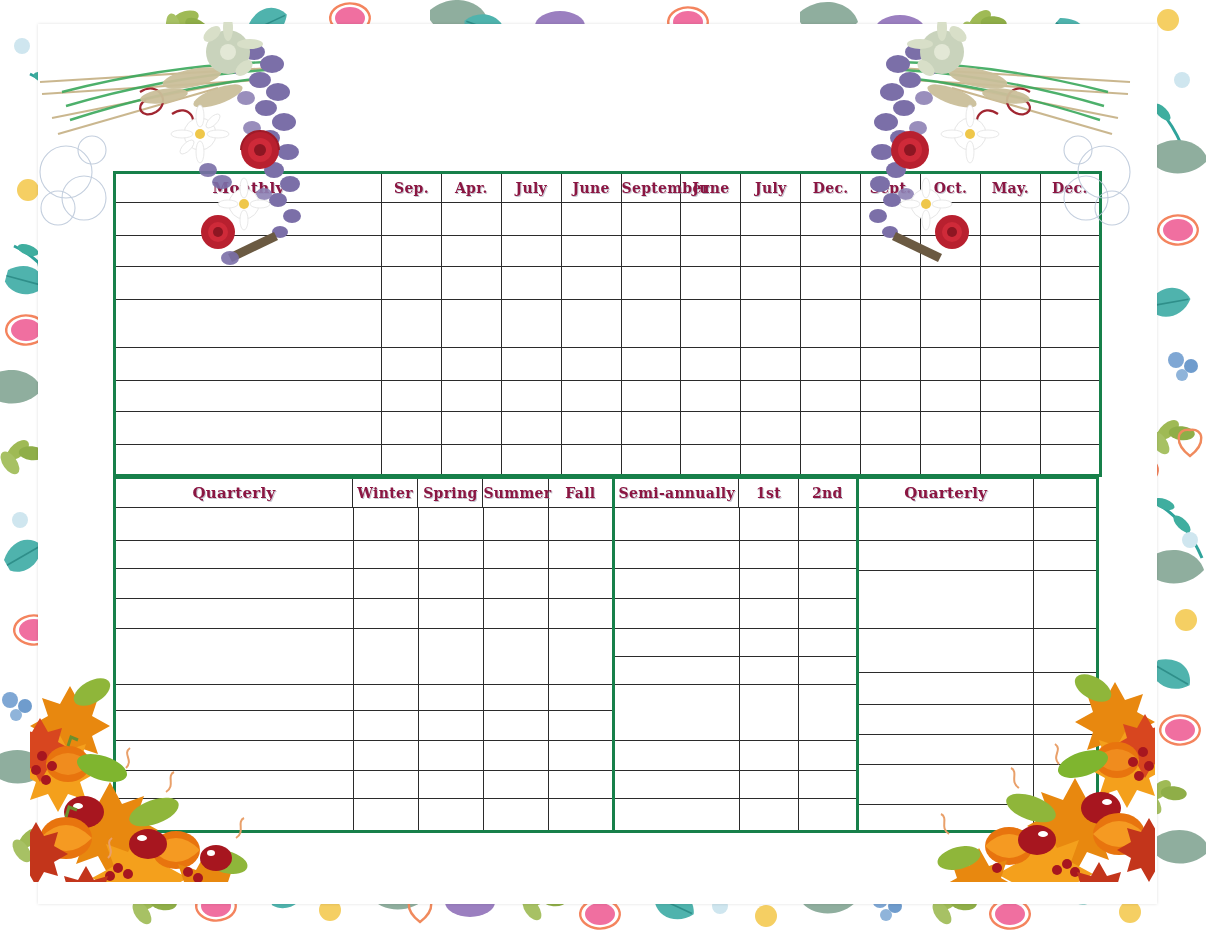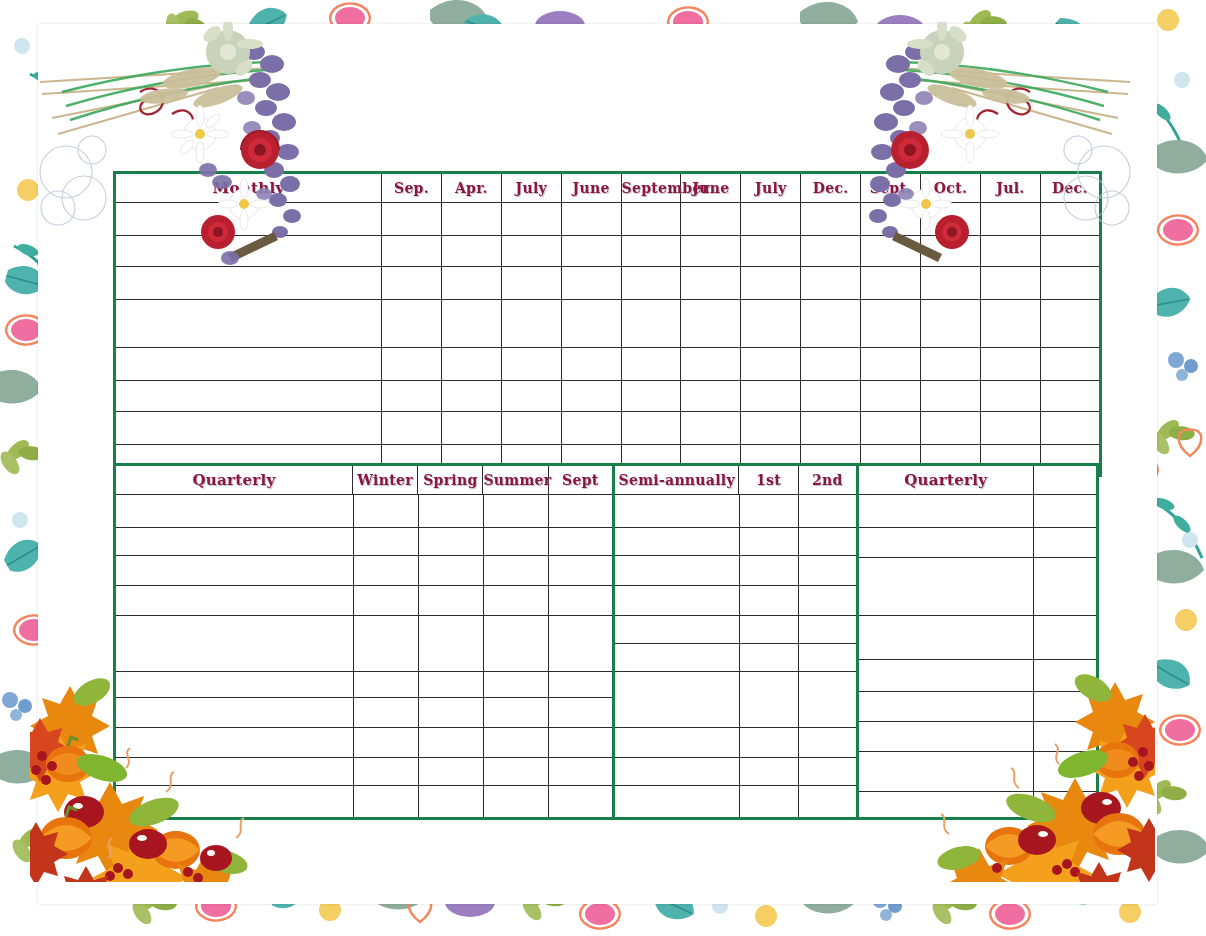--- a/index.html
+++ b/index.html
@@ -611,7 +611,7 @@
           <th class="hdr">Dec.</th>
           <th class="hdr">Sept.</th>
           <th class="hdr">Oct.</th>
-          <th class="hdr">Jul.</th>
+          <th class="hdr">May.</th>
           <th class="hdr" style="border-right: none; margin-left: 28px;">Dec.</th>
         </tr>
     </thead>

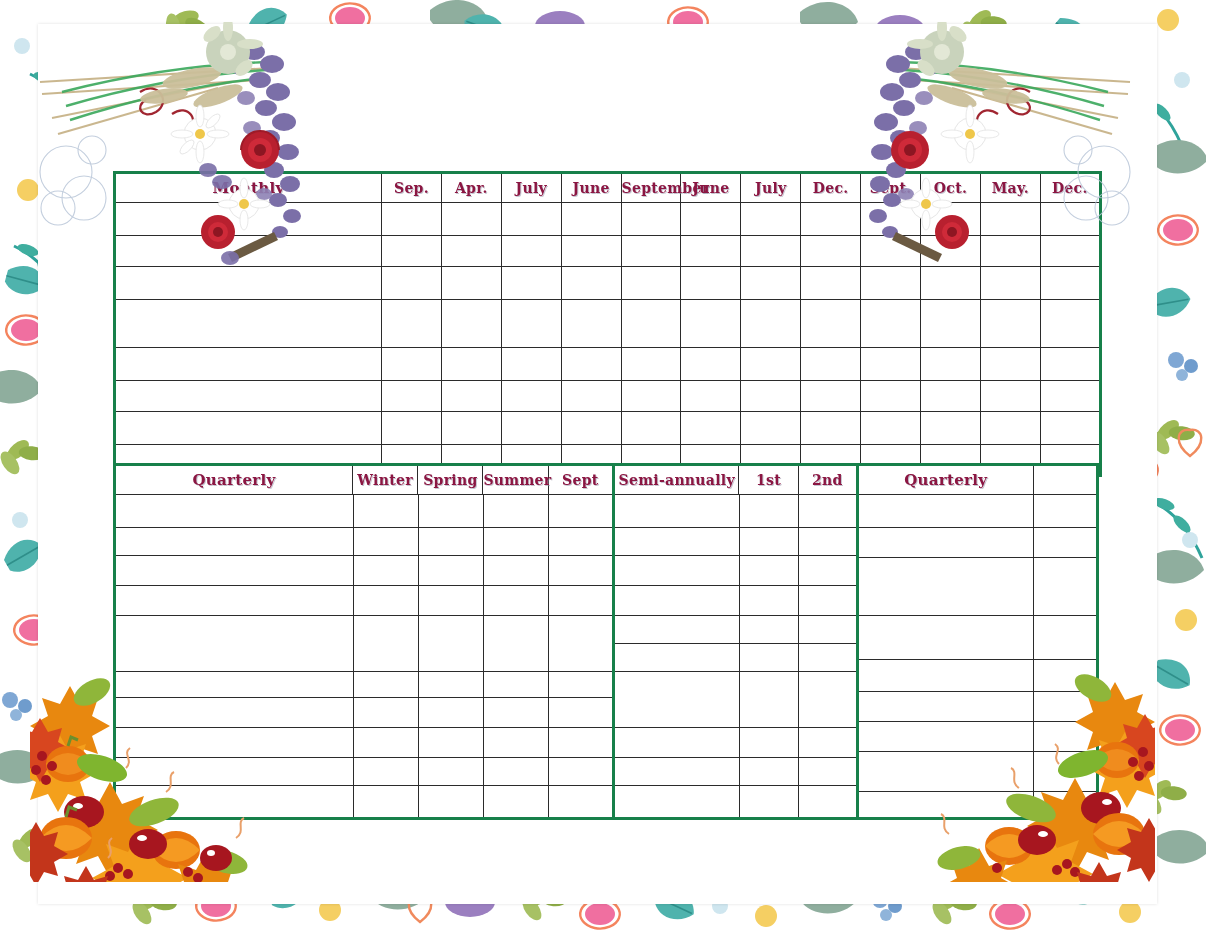--- a/index.html
+++ b/index.html
@@ -76,7 +76,7 @@
   
   #tbl-monthly{left:113px;top:171px;width:986px;}
   
-  #tbl-periodic{left:113px;top:463px;width:986px;}
+  #tbl-periodic{left:113px;top:476px;width:986px;}
 </style>
 </head>
 <body>

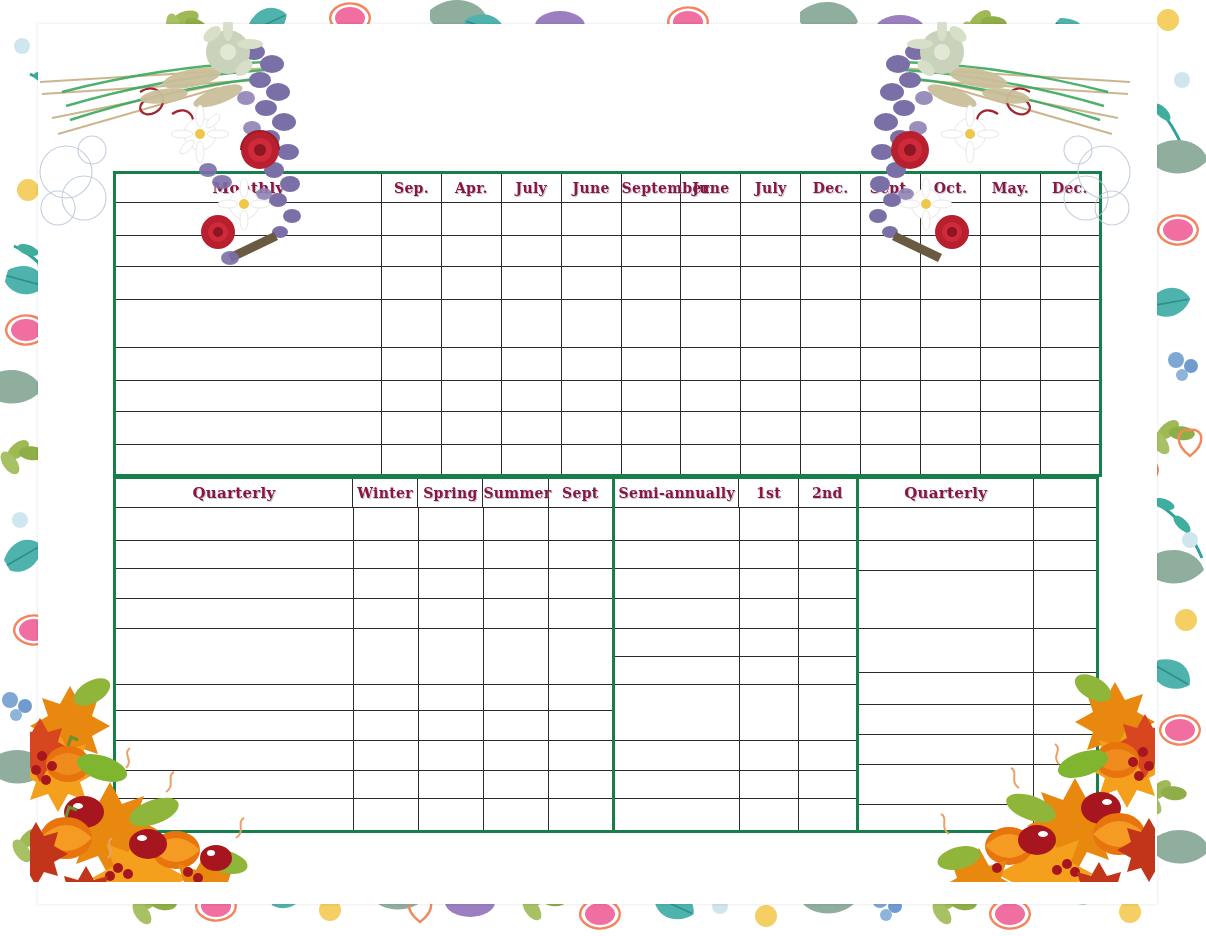--- a/index.html
+++ b/index.html
@@ -758,7 +758,7 @@
           <th class="hdr ">Winter</th>
           <th class="hdr ">Spring</th>
           <th class="hdr ">Summer</th>
-          <th class="hdr ">Sept</th>
+          <th class="hdr ">Fall</th>
           <th class="hdr " style="border-left: 3px solid rgb(23, 128, 74);">Semi-annually</th>
           <th class="hdr ">1st</th>
           <th class="hdr ">2nd</th>

